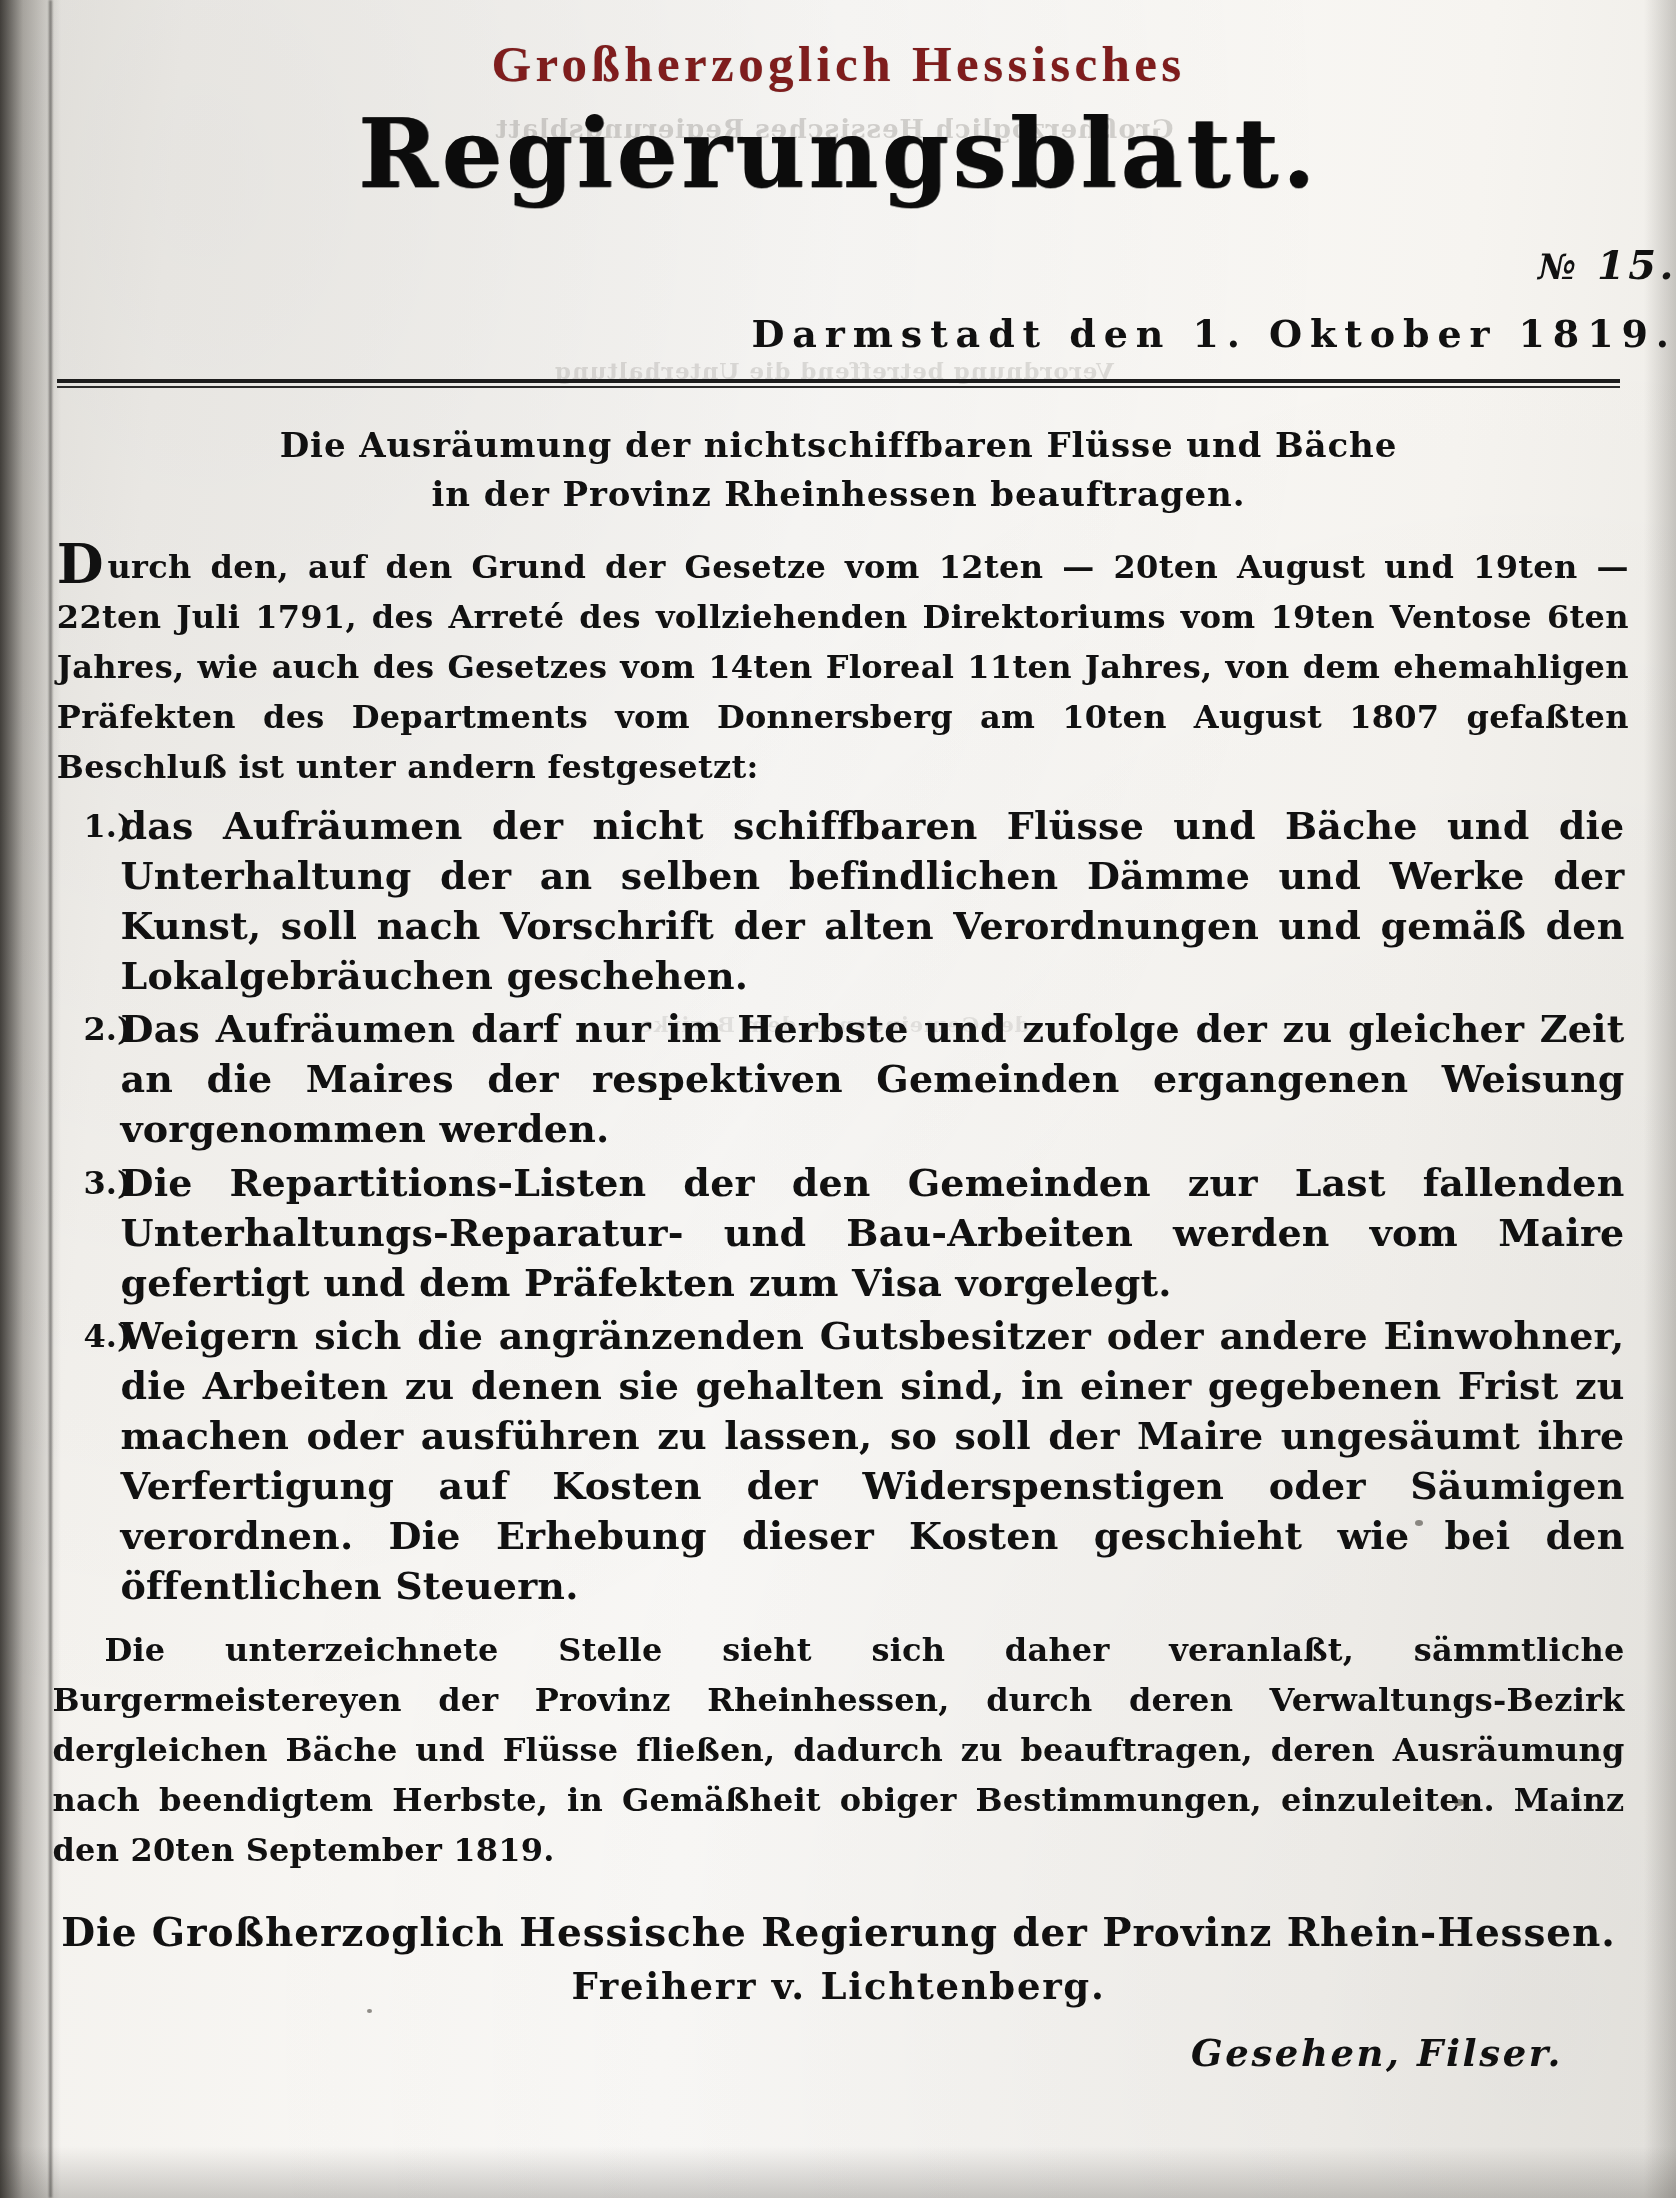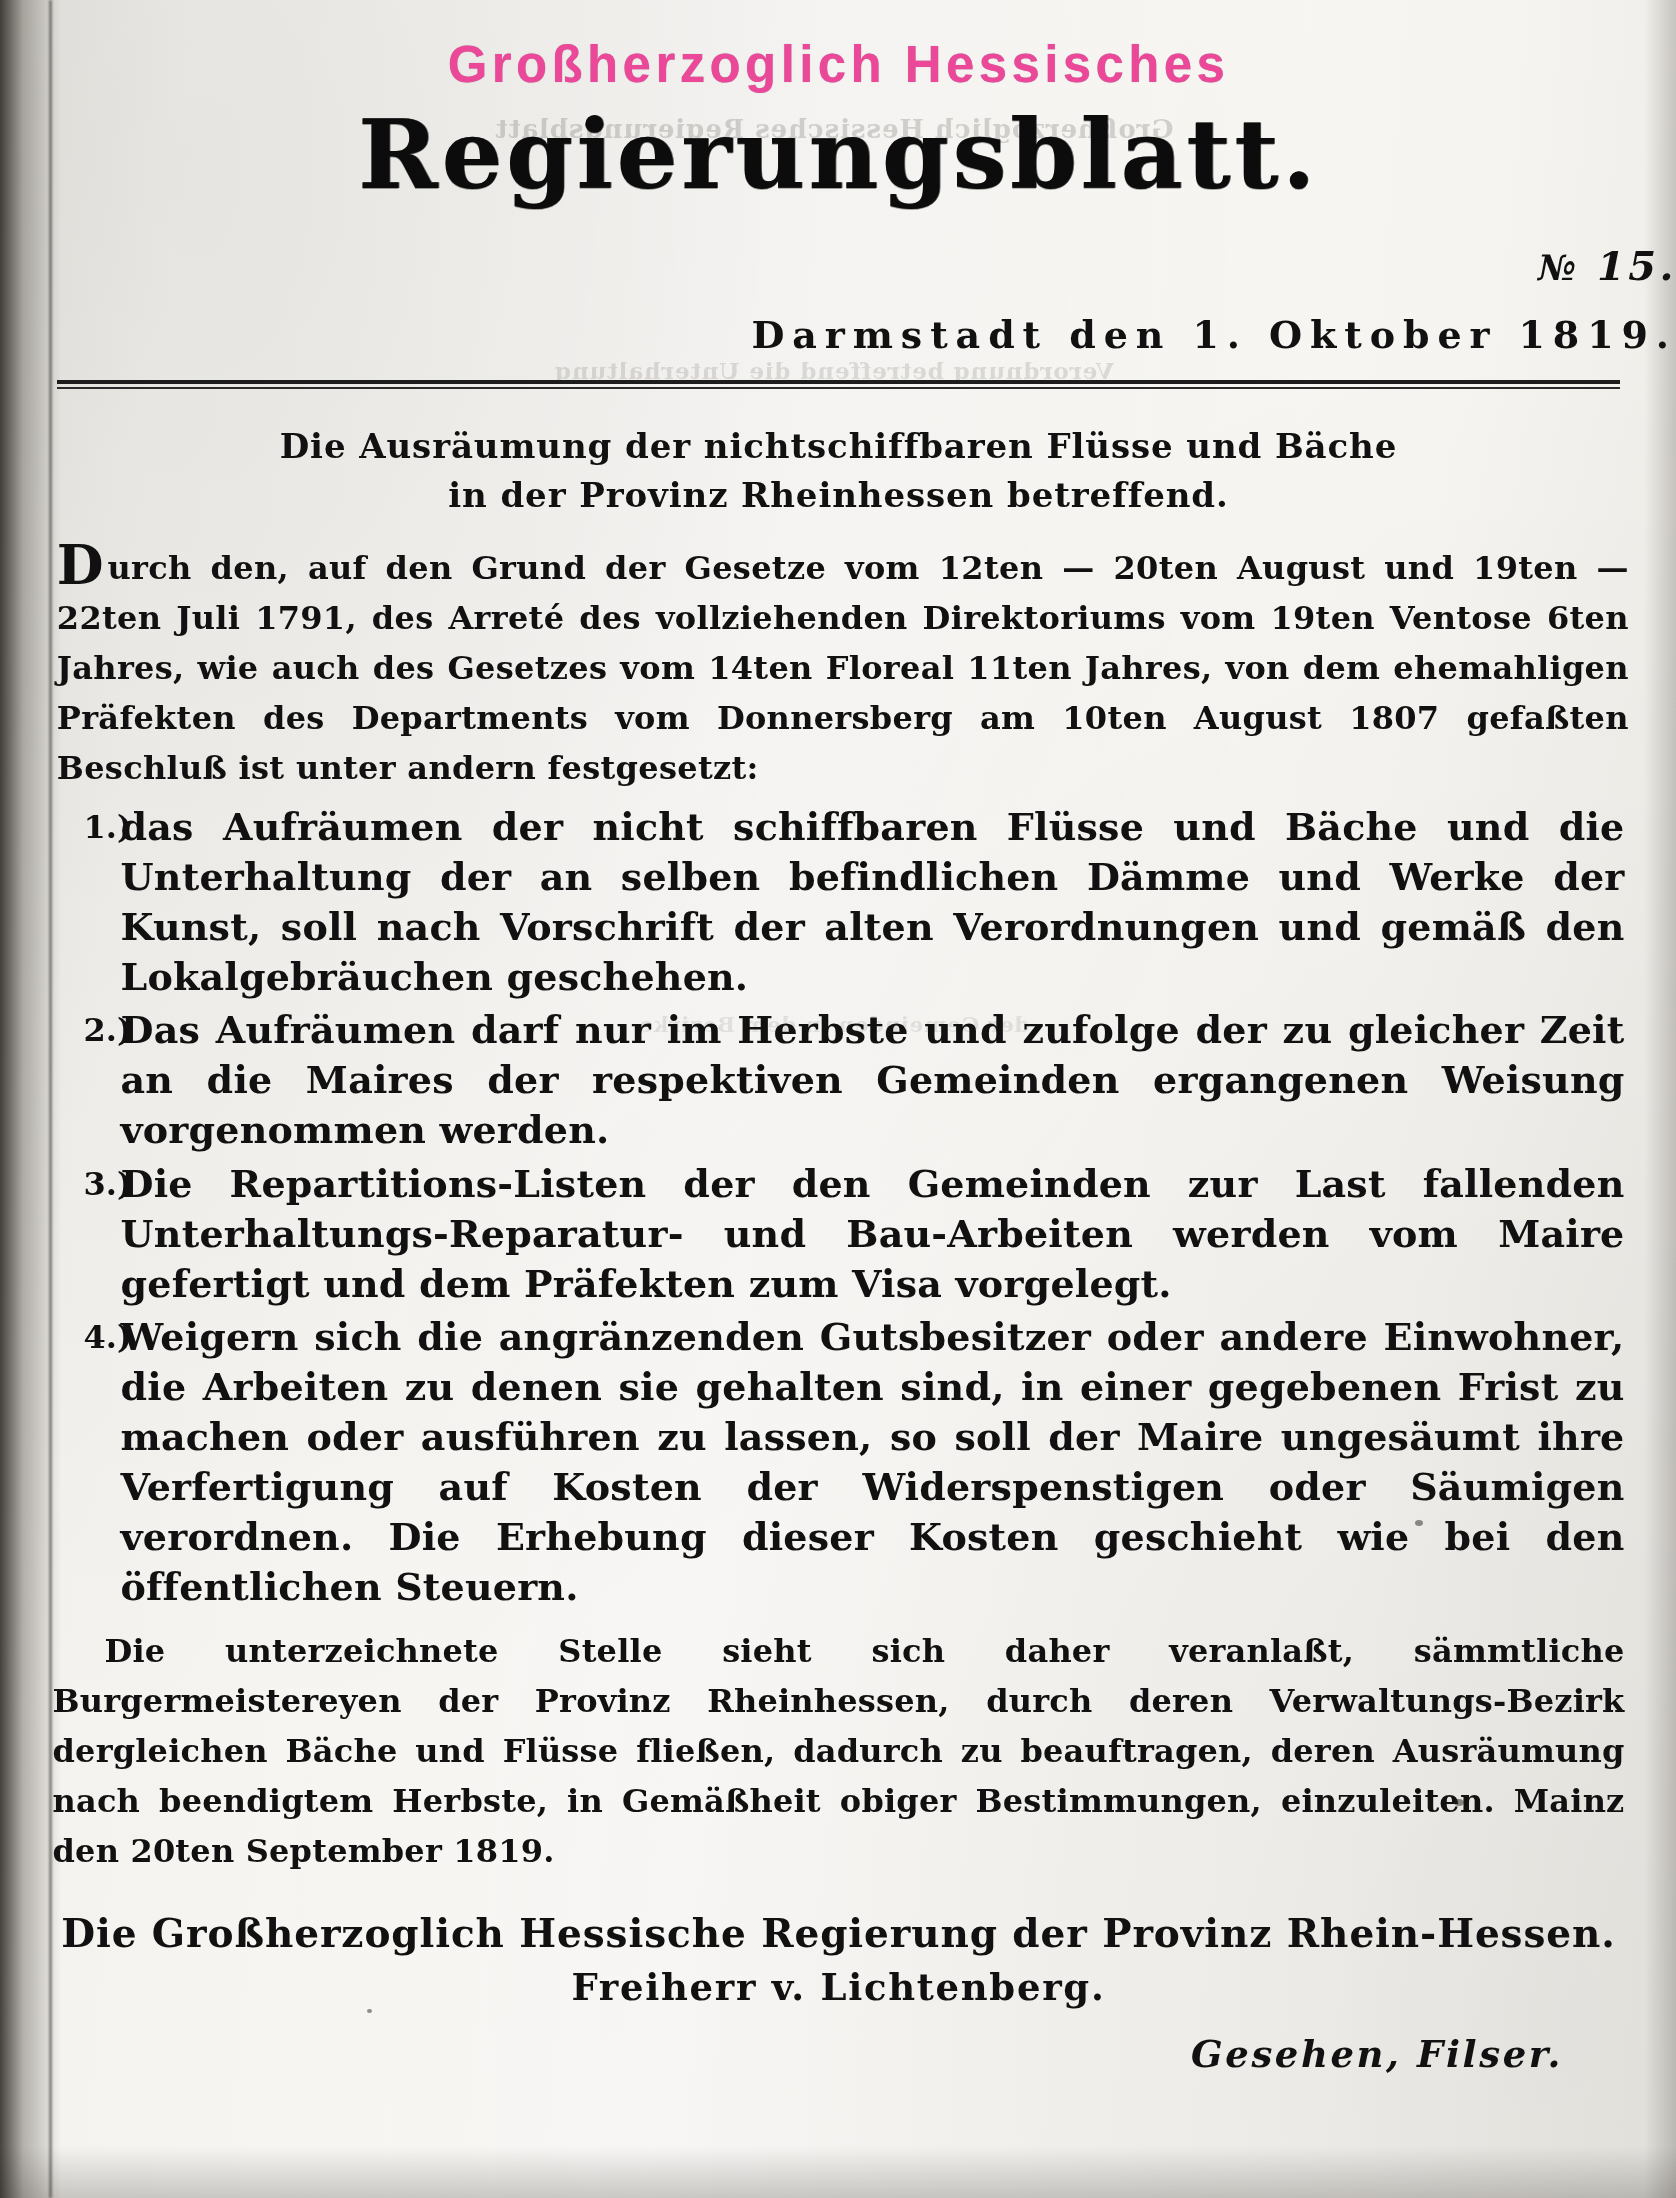--- a/index.html
+++ b/index.html
@@ -95,9 +95,9 @@
   .masthead .line1 {
     font-size: 51px;
     letter-spacing: 4.4px;
-    color: #ec4899;
-    font-weight: 700;
-    font-family: Liberation Sans, sans-serif;
+    color: #7f1d1d;
+    font-weight: 700;
+    font-family: Liberation Serif, serif;
     text-shadow: 0 0 0.9px rgba(0,0,0,0.35);
     text-align: center;
   }

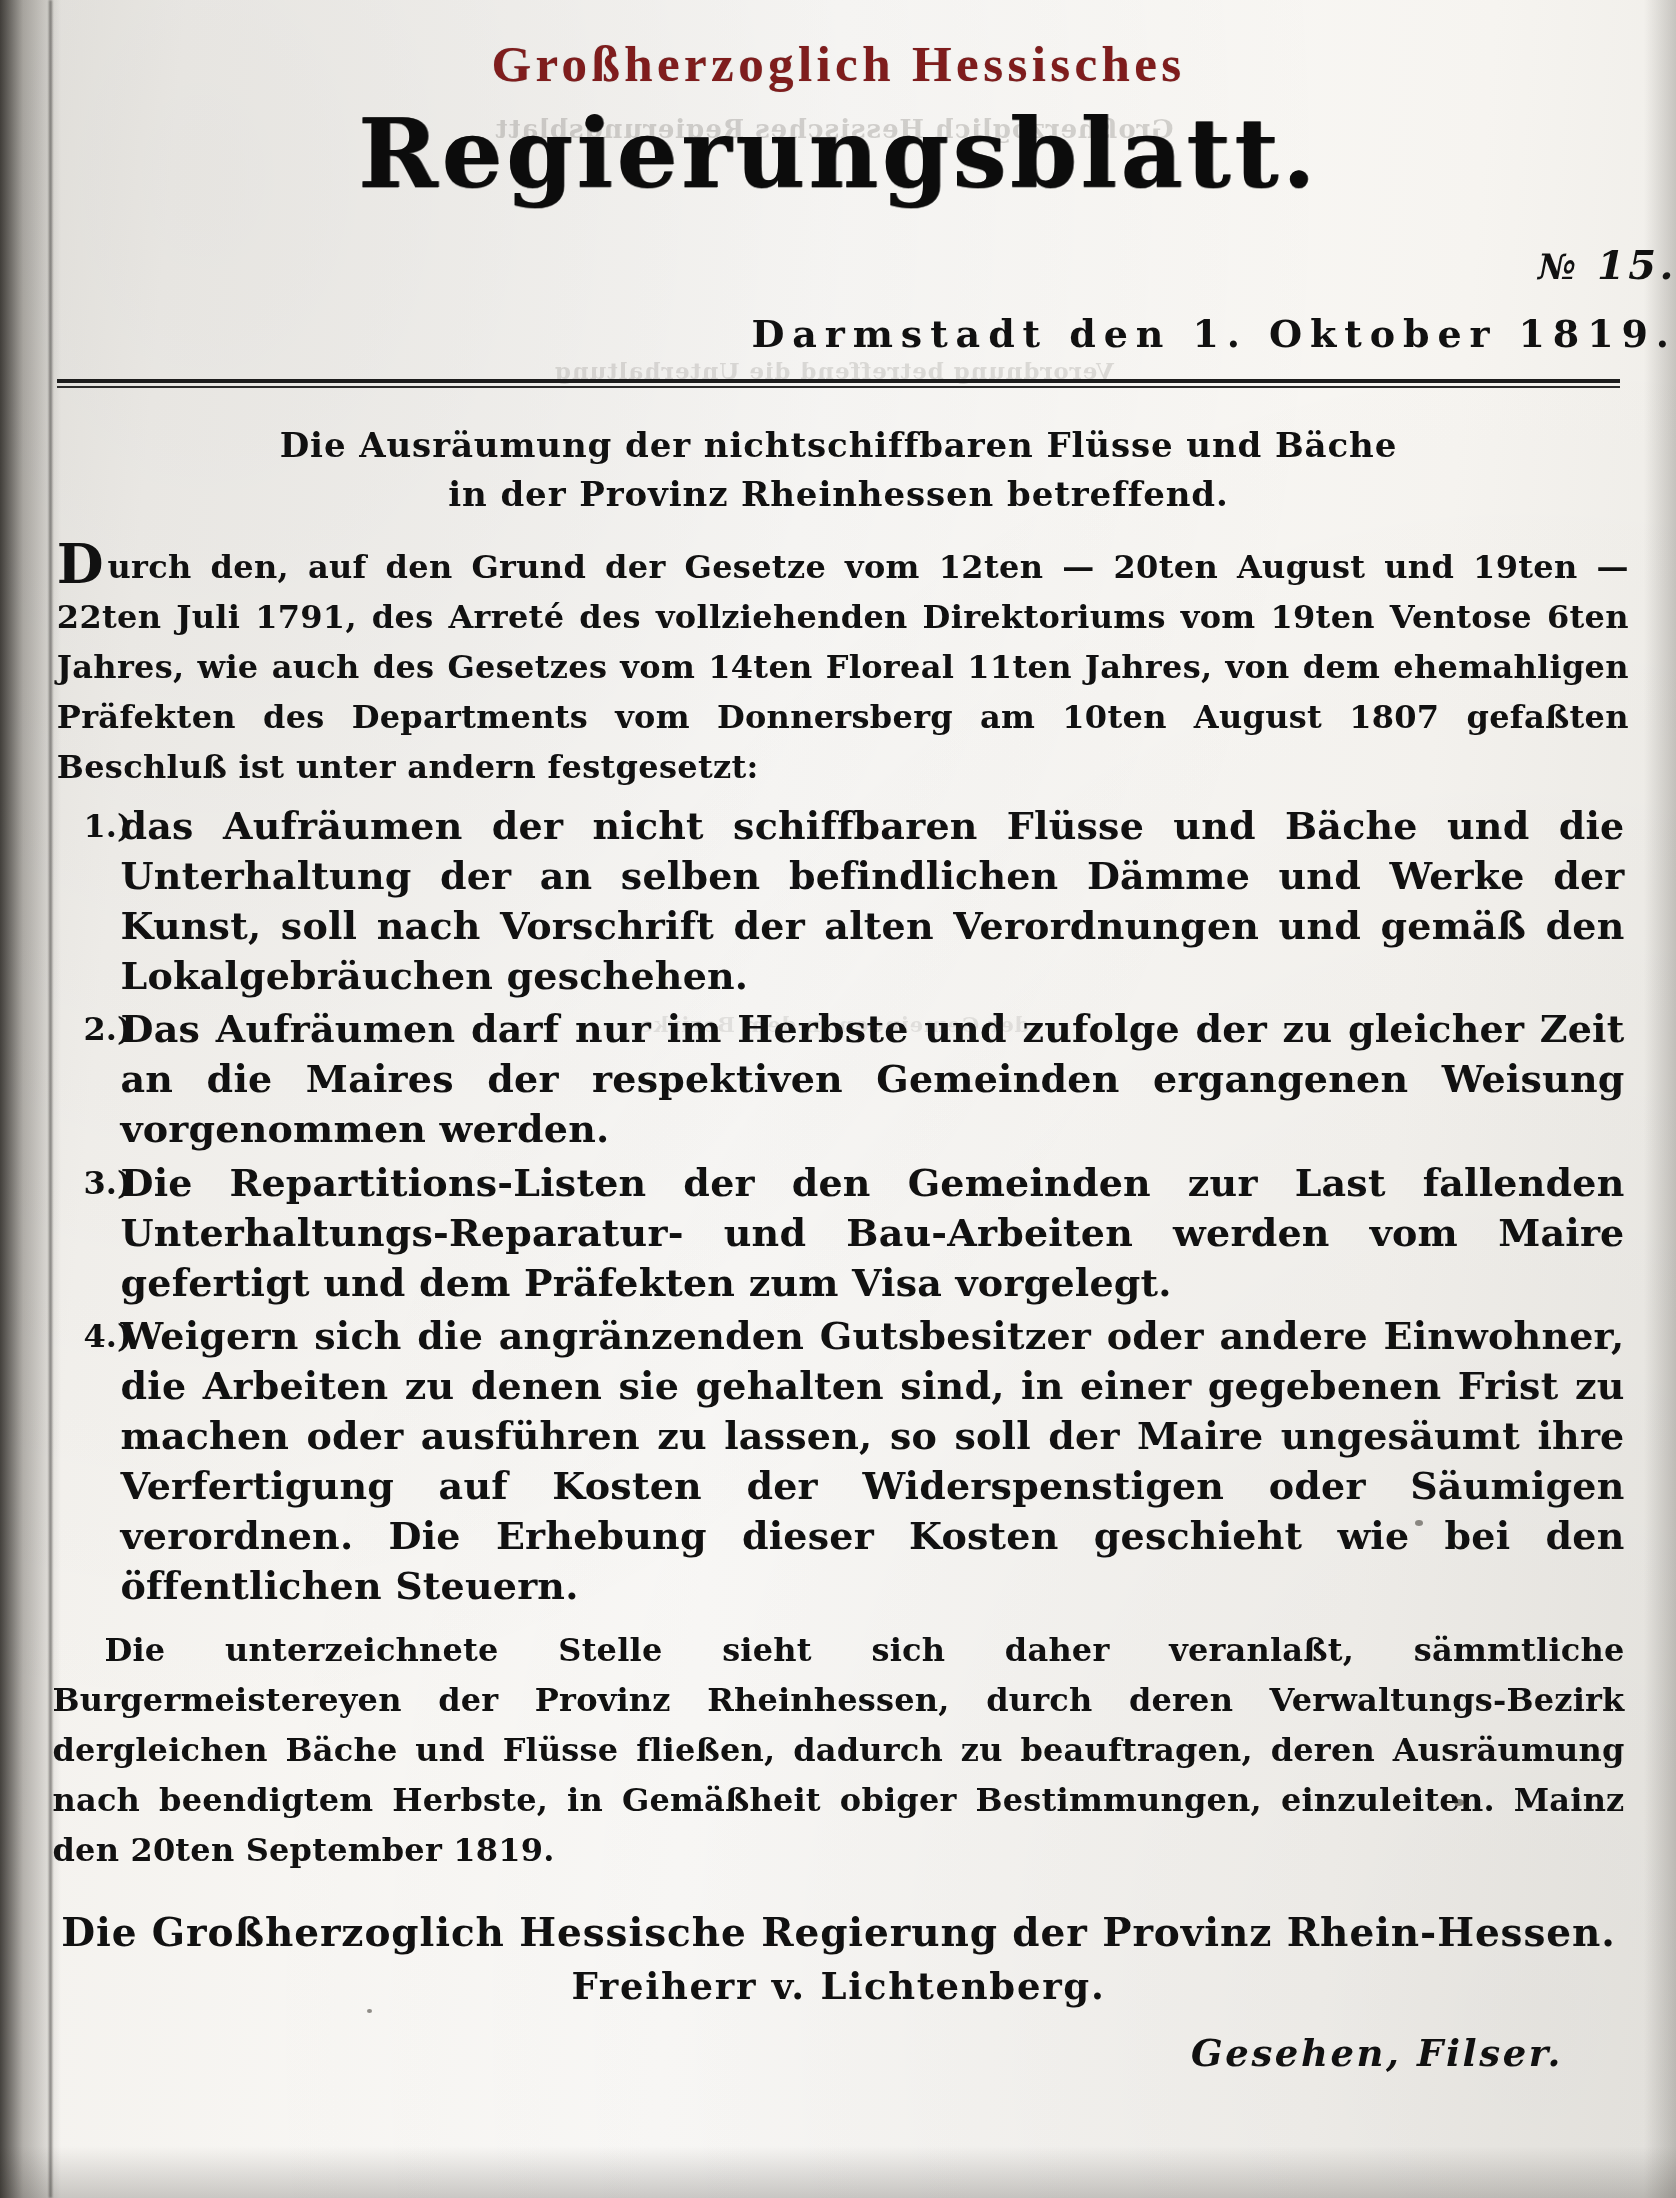--- a/index.html
+++ b/index.html
@@ -271,7 +271,7 @@
 
   <div class="subject fraktur">
     <div>Die Ausräumung der nichtschiffbaren Flüsse und Bäche</div>
-    <div>in der Provinz Rheinhessen betreffend.</div>
+    <div>in der Provinz Rheinhessen beauftragen.</div>
   </div>
 
   <div class="bodytext fraktur">

